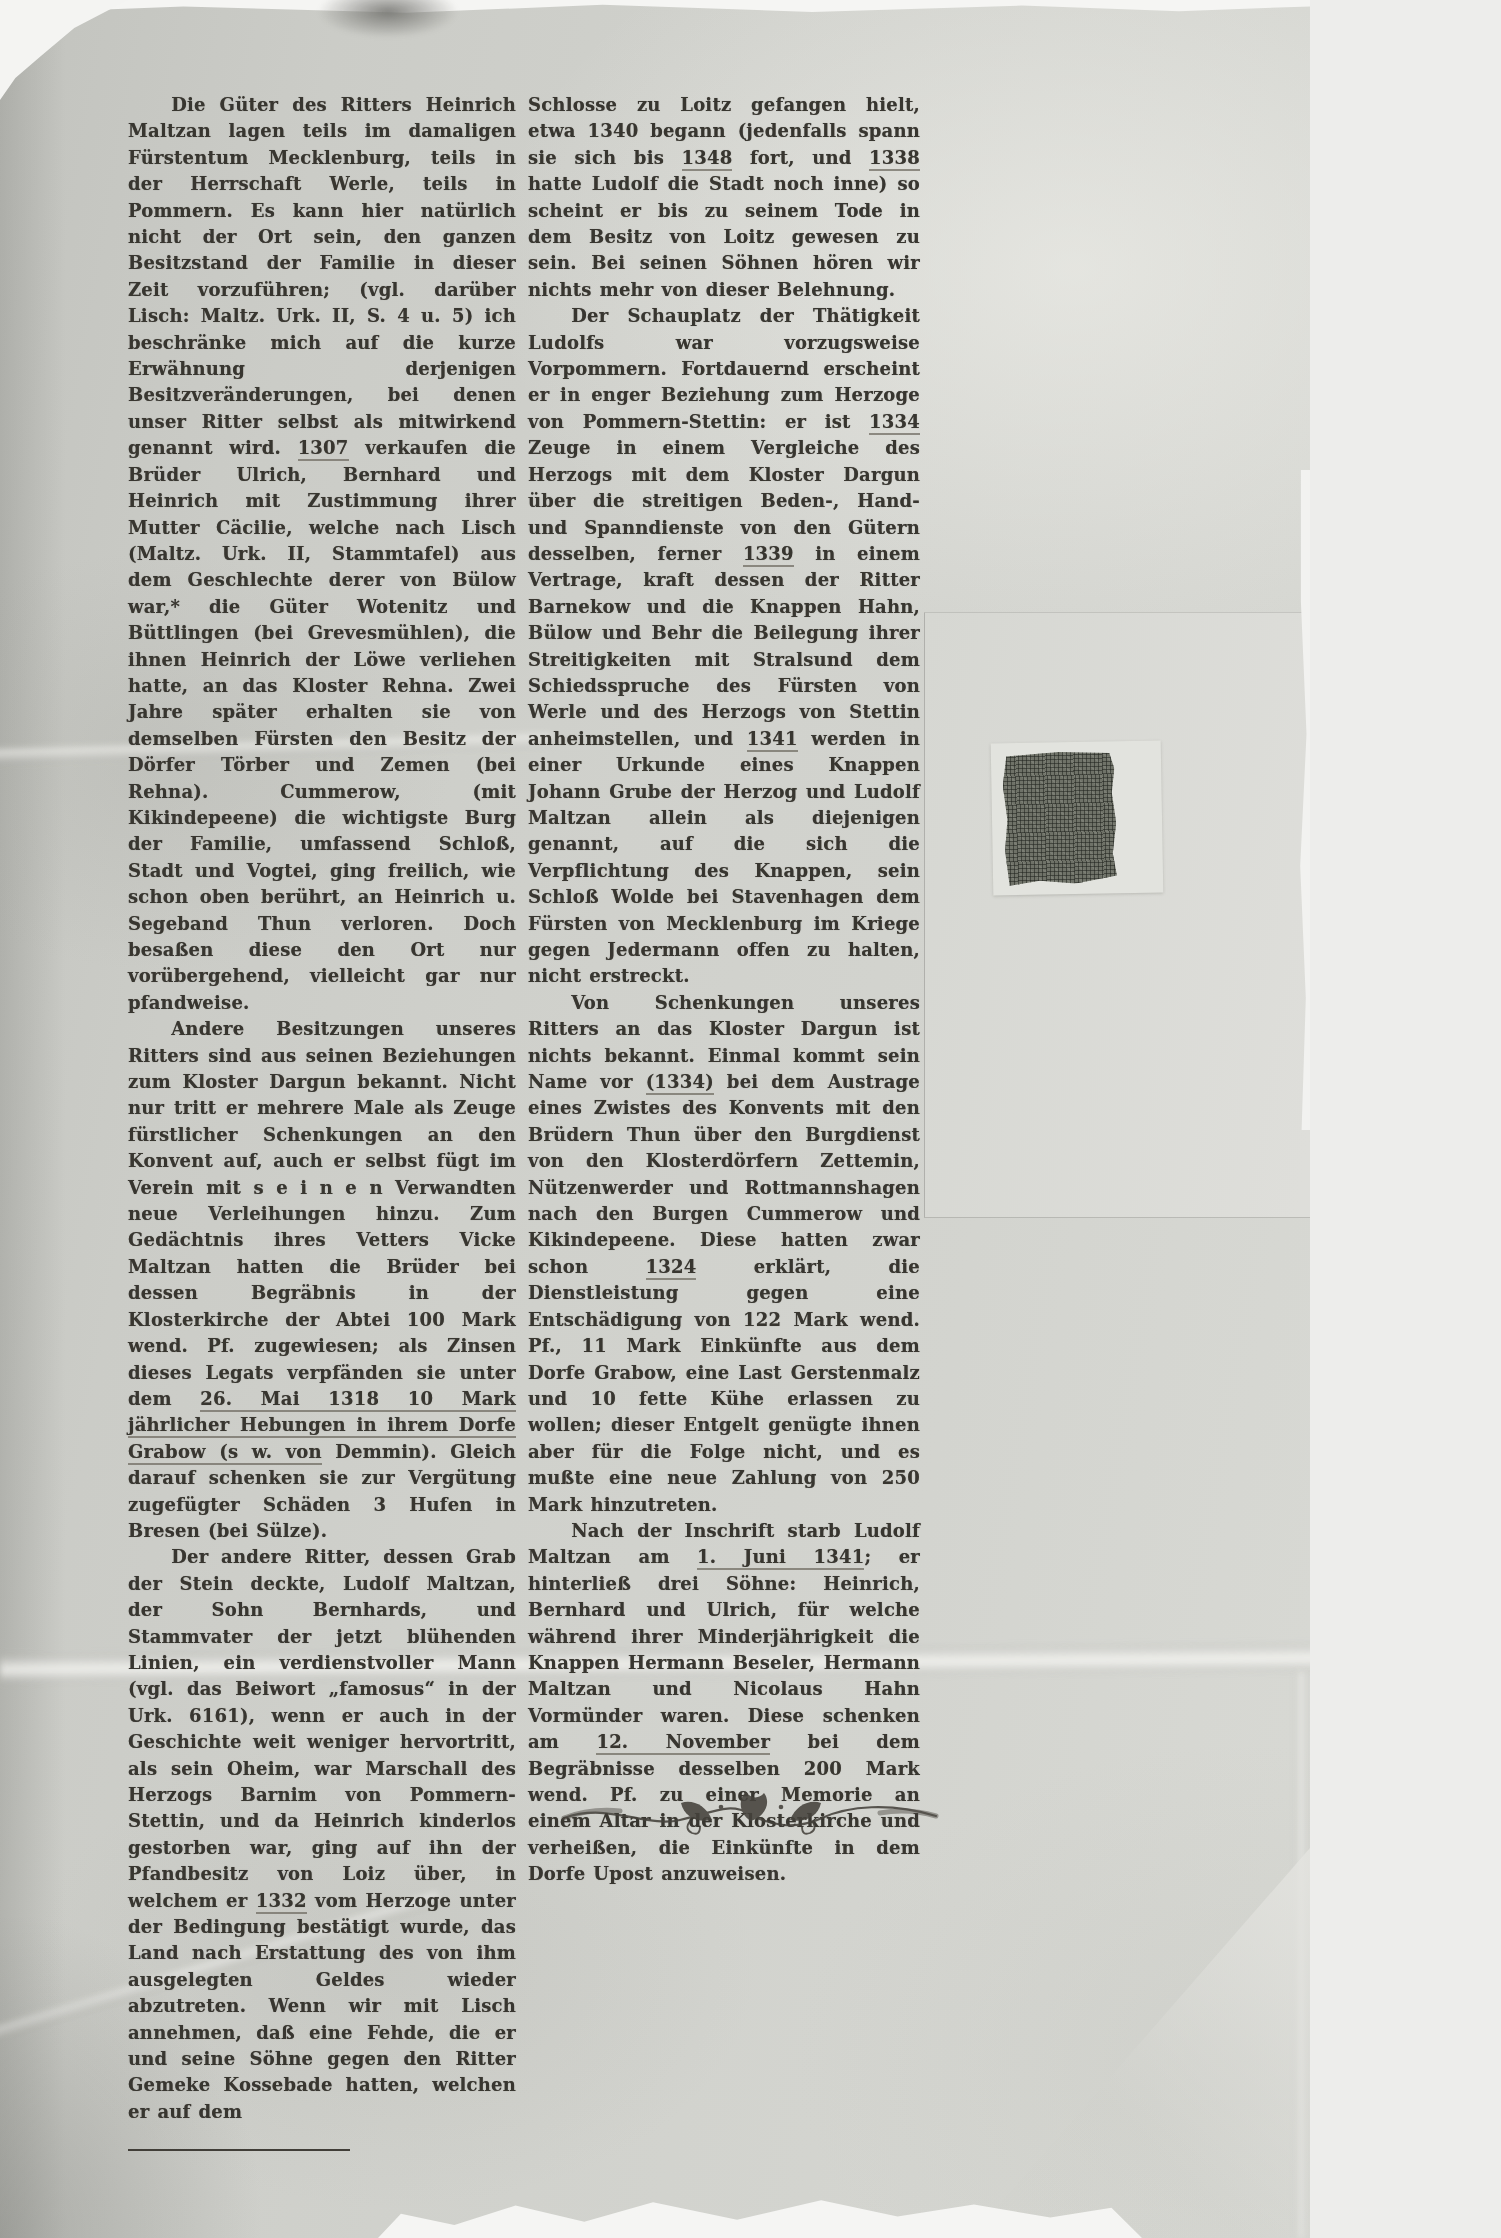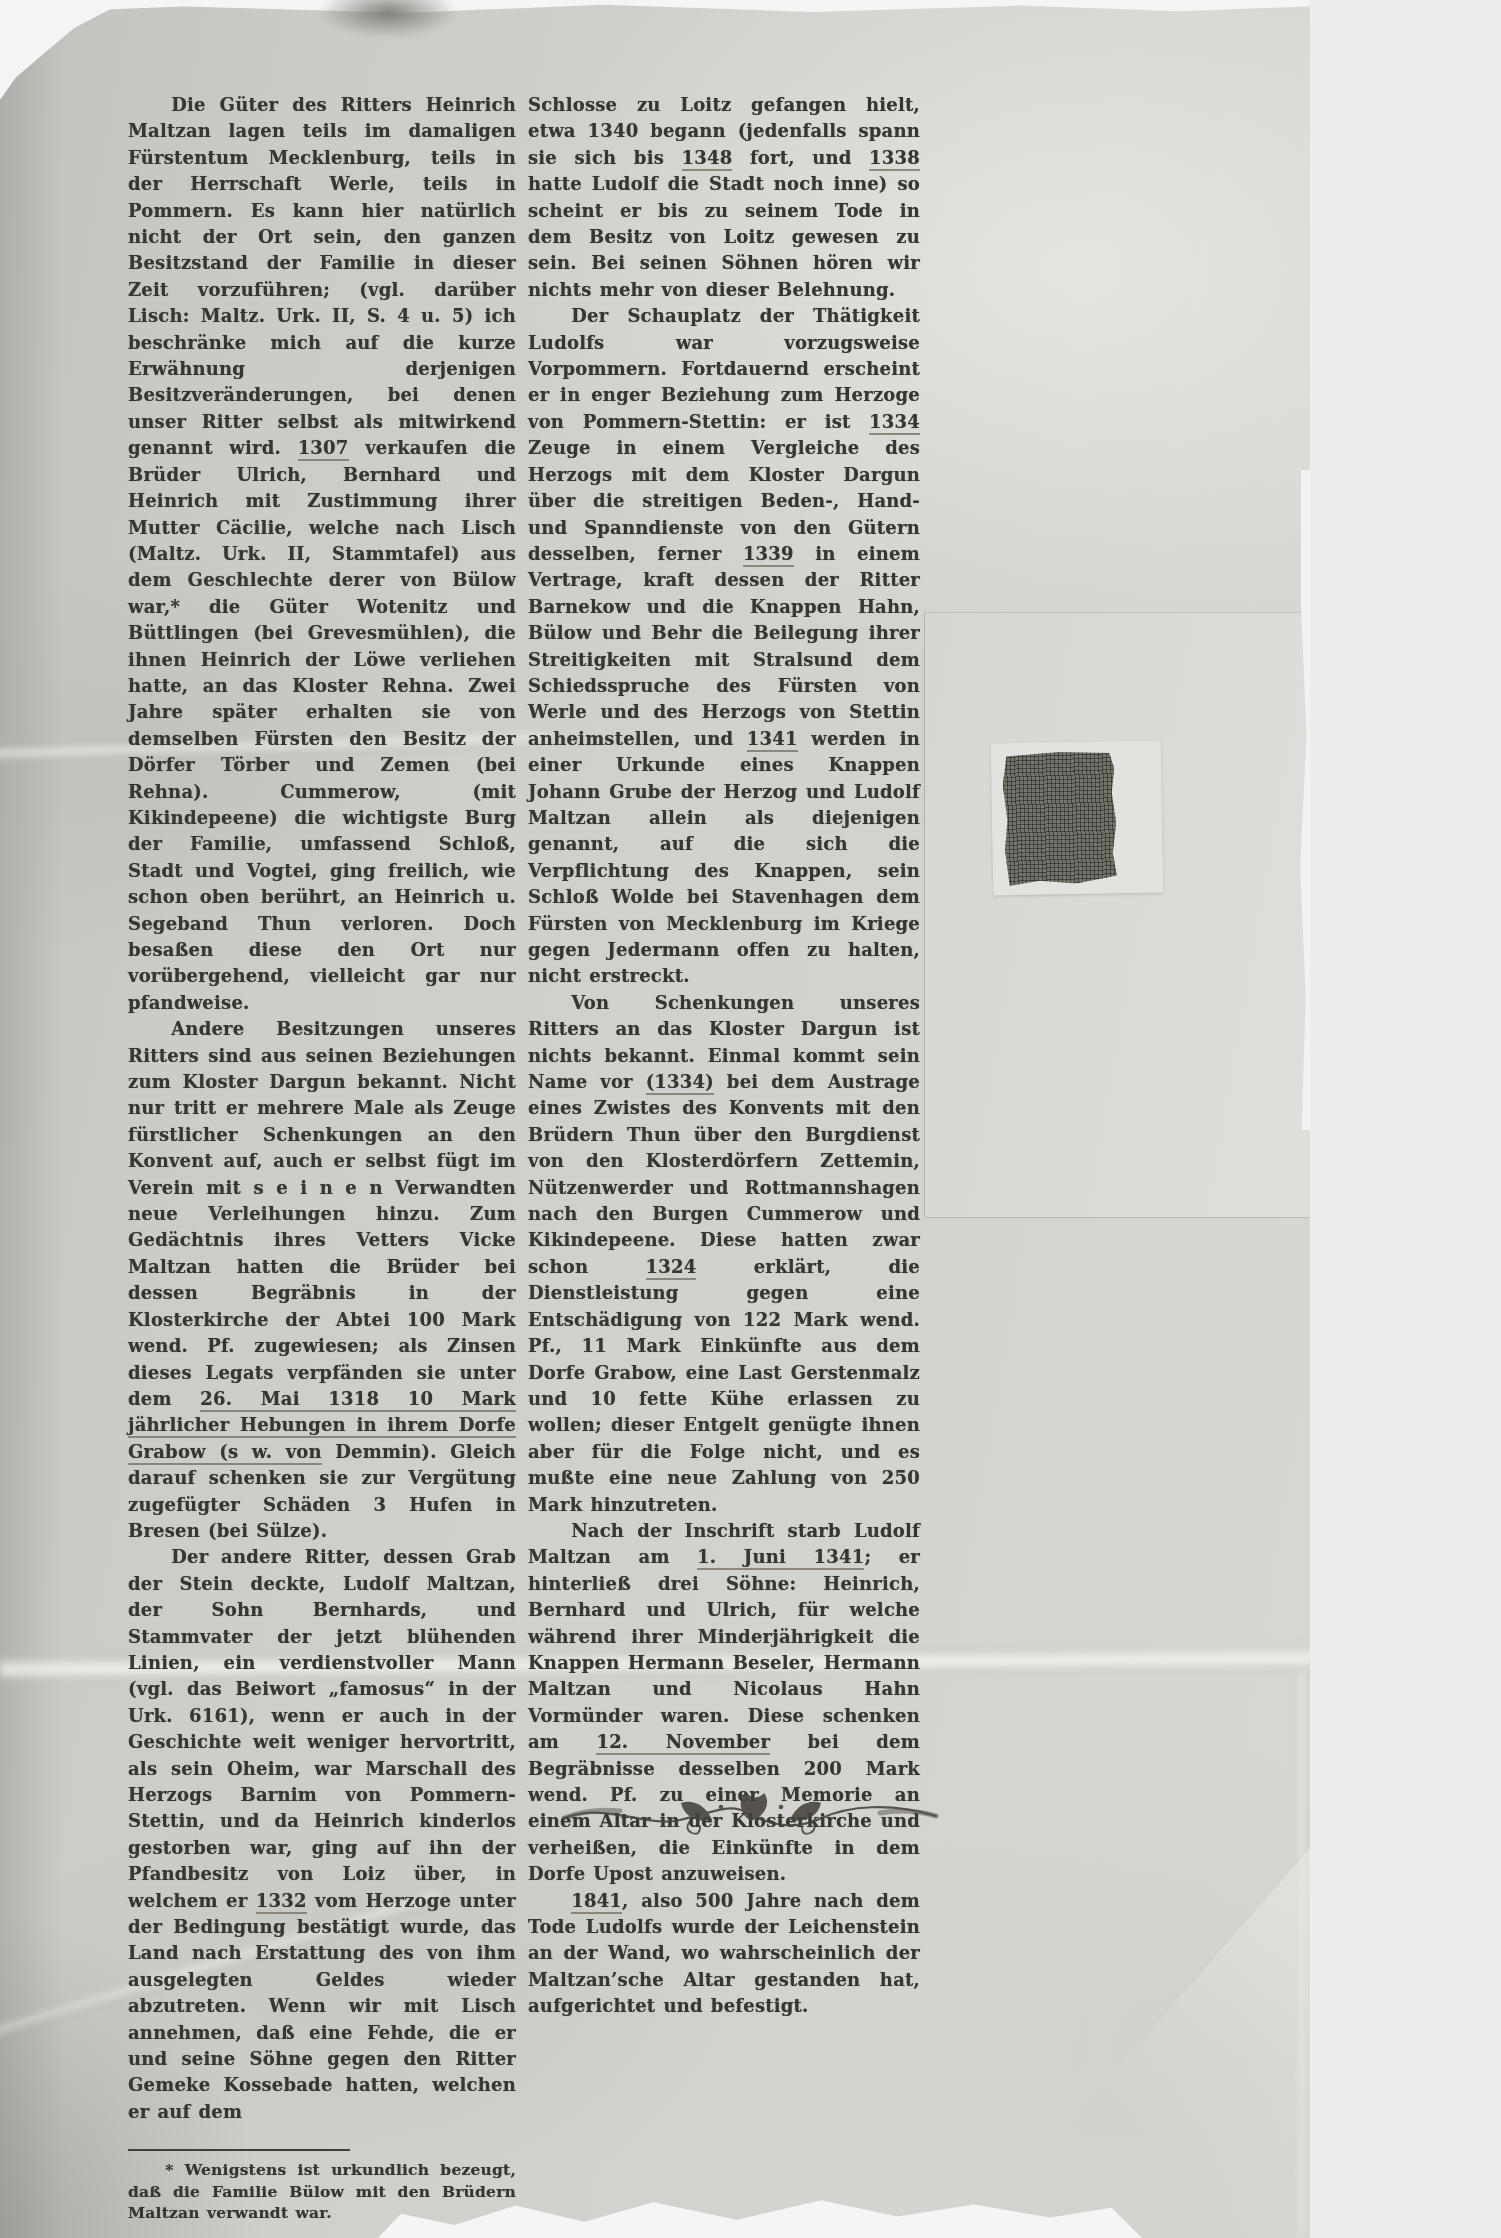--- a/index.html
+++ b/index.html
@@ -161,7 +161,6 @@
     <p>Der Schauplatz der Thätigkeit Ludolfs war vorzugsweise Vorpommern. Fortdauernd erscheint er in enger Beziehung zum Herzoge von Pommern-Stettin: er ist <span class="pencil">1334</span> Zeuge in einem Vergleiche des Herzogs mit dem Kloster Dargun über die streitigen Beden-, Hand- und Spanndienste von den Gütern desselben, ferner <span class="pencil">1339</span> in einem Vertrage, kraft dessen der Ritter Barnekow und die Knappen Hahn, Bülow und Behr die Beilegung ihrer Streitigkeiten mit Stralsund dem Schiedsspruche des Fürsten von Werle und des Herzogs von Stettin anheimstellen, und <span class="pencil">1341</span> werden in einer Urkunde eines Knappen Johann Grube der Herzog und Ludolf Maltzan allein als diejenigen genannt, auf die sich die Verpflichtung des Knappen, sein Schloß Wolde bei Stavenhagen dem Fürsten von Mecklenburg im Kriege gegen Jedermann offen zu halten, nicht erstreckt.</p>
     <p>Von Schenkungen unseres Ritters an das Kloster Dargun ist nichts bekannt. Einmal kommt sein Name vor <span class="pencil">(1334)</span> bei dem Austrage eines Zwistes des Konvents mit den Brüdern Thun über den Burgdienst von den Klosterdörfern Zettemin, Nützenwerder und Rottmannshagen nach den Burgen Cummerow und Kikindepeene. Diese hatten zwar schon <span class="pencil">1324</span> erklärt, die Dienstleistung gegen eine Entschädigung von 122 Mark wend. Pf., 11 Mark Einkünfte aus dem Dorfe Grabow, eine Last Gerstenmalz und 10 fette Kühe erlassen zu wollen; dieser Entgelt genügte ihnen aber für die Folge nicht, und es mußte eine neue Zahlung von 250 Mark hinzutreten.</p>
     <p>Nach der Inschrift starb Ludolf Maltzan am <span class="pencil">1. Juni 1341</span>; er hinterließ drei Söhne: Heinrich, Bernhard und Ulrich, für welche während ihrer Minderjährigkeit die Knappen Hermann Beseler, Hermann Maltzan und Nicolaus Hahn Vormünder waren. Diese schenken am <span class="pencil">12. November</span> bei dem Begräbnisse desselben 200 Mark wend. Pf. zu einer Memorie an einem Altar in der Klosterkirche und verheißen, die Einkünfte in dem Dorfe Upost anzuweisen.</p>
-    <p><span class="pencil">1841</span>, also 500 Jahre nach dem Tode Ludolfs wurde der Leichenstein an der Wand, wo wahrscheinlich der Maltzan’sche Altar gestanden hat, aufgerichtet und befestigt.</p>
   </div>
 
   <svg class="ornament" width="380" height="52" viewBox="0 0 380 52" xmlns="http://www.w3.org/2000/svg">

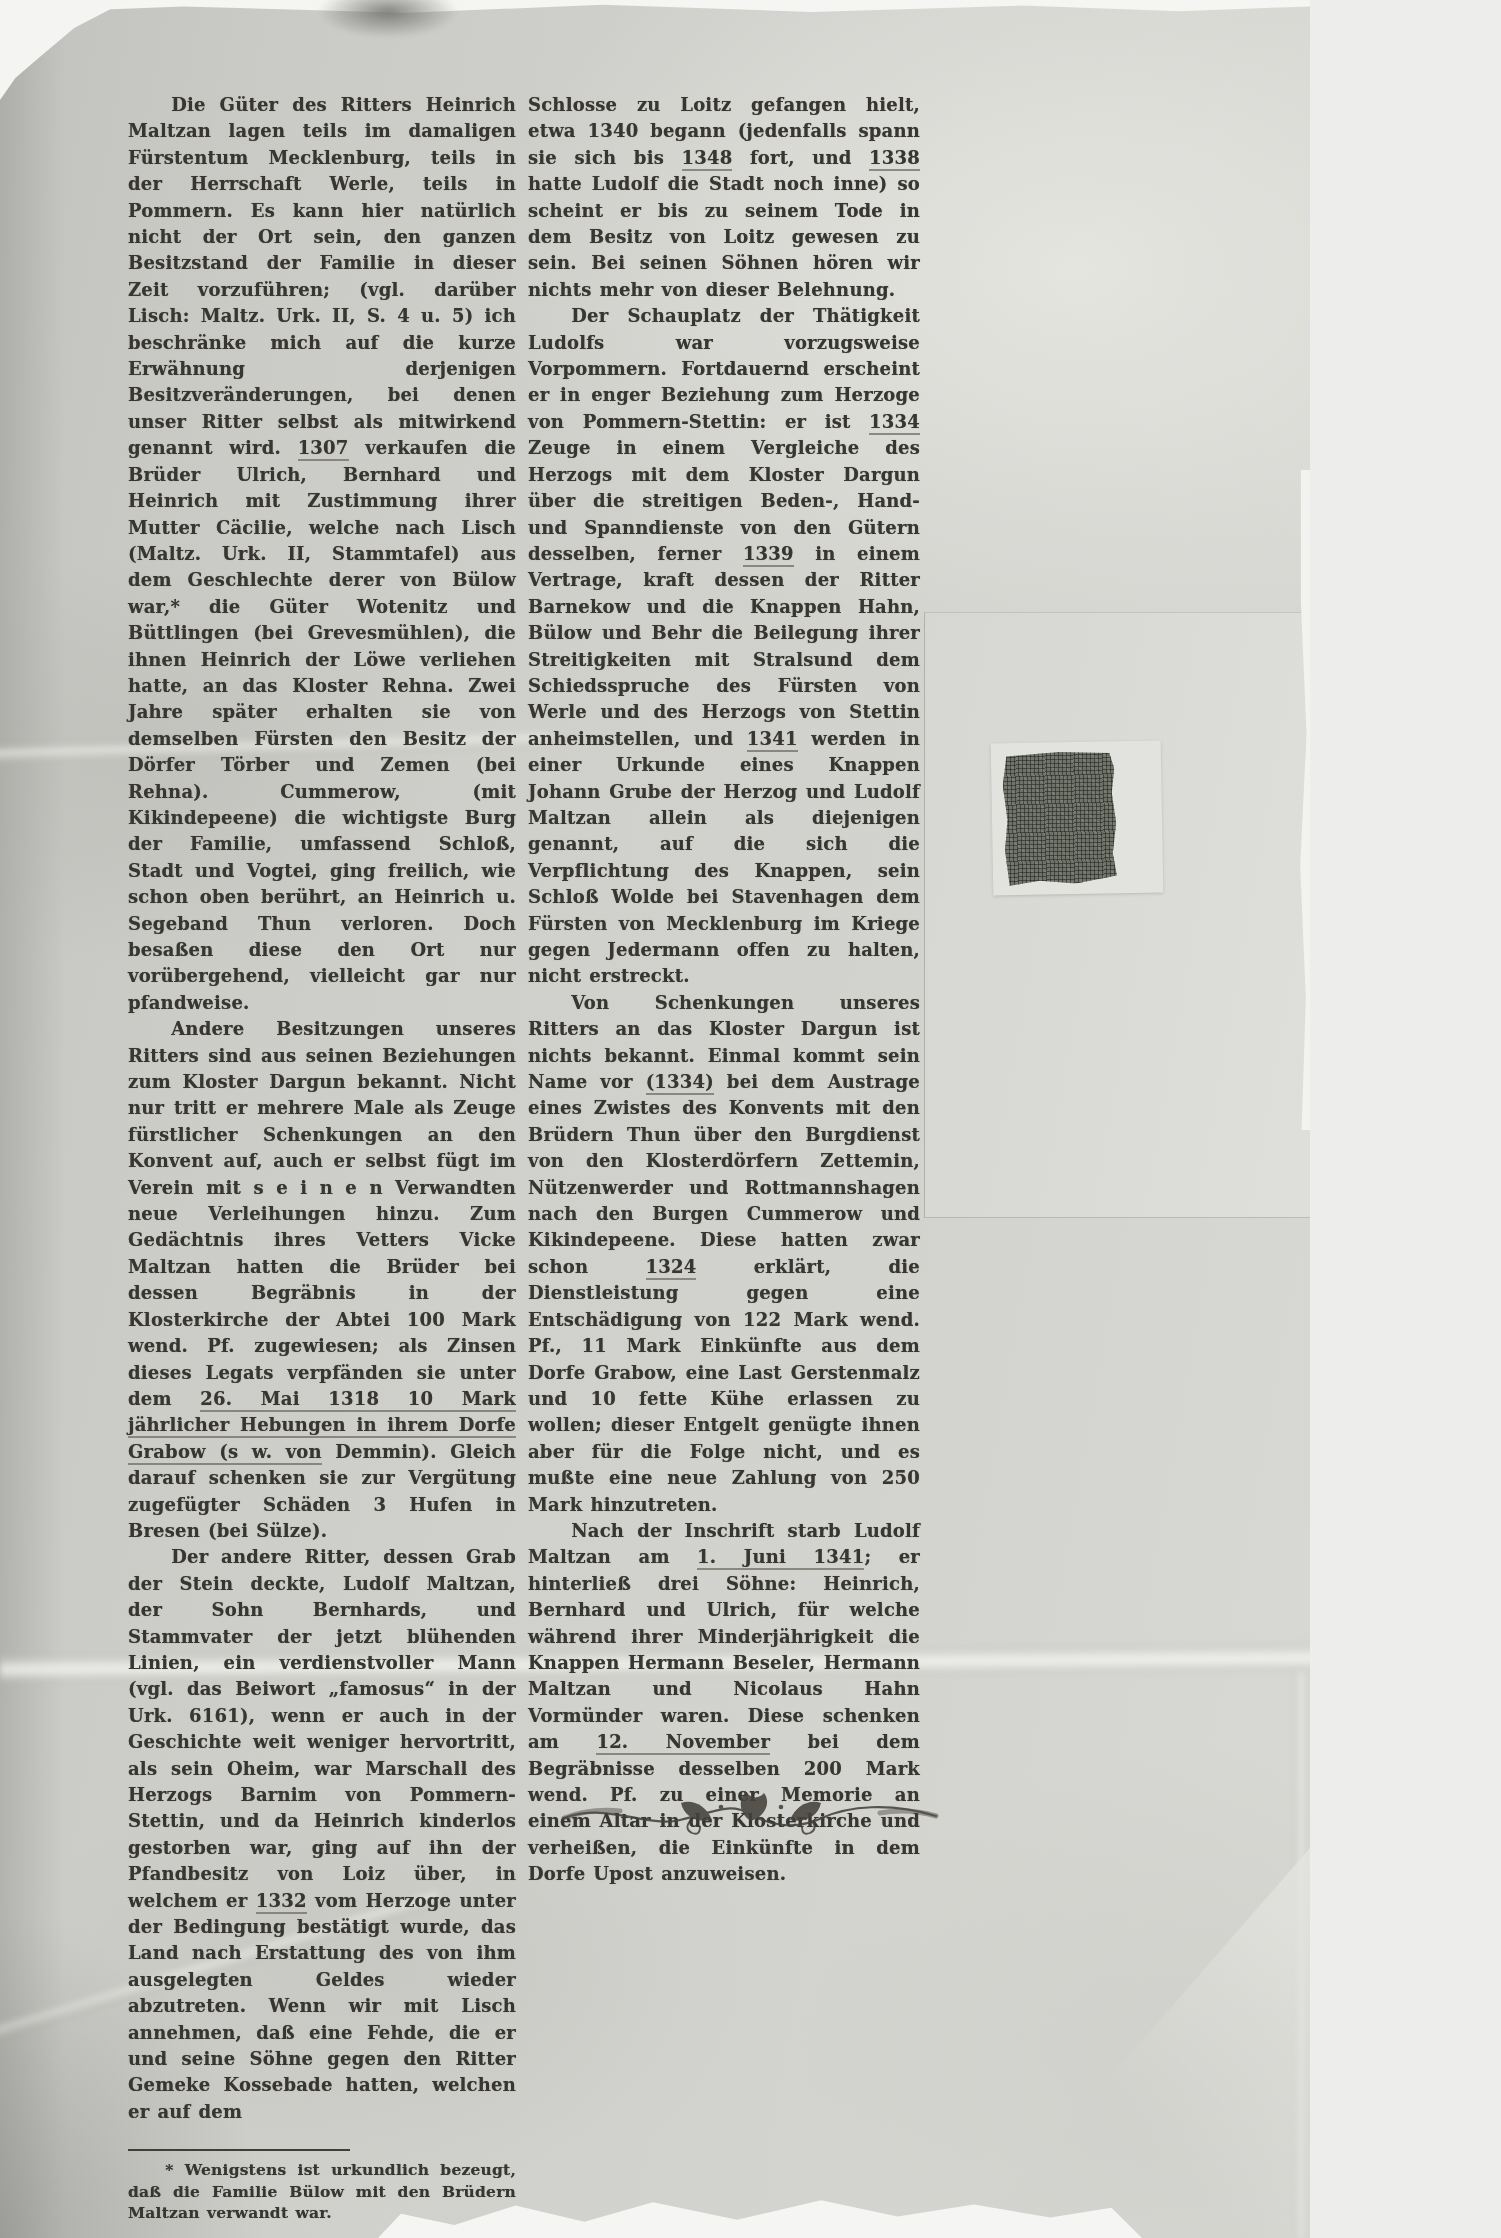--- a/index.html
+++ b/index.html
@@ -153,7 +153,6 @@
     <p>Andere Besitzungen unseres Ritters sind aus seinen Beziehungen zum Kloster Dargun bekannt. Nicht nur tritt er mehrere Male als Zeuge fürstlicher Schenkungen an den Konvent auf, auch er selbst fügt im Verein mit s e i n e n Verwandten neue Verleihungen hinzu. Zum Gedächtnis ihres Vetters Vicke Maltzan hatten die Brüder bei dessen Begräbnis in der Klosterkirche der Abtei 100 Mark wend. Pf. zugewiesen; als Zinsen dieses Legats verpfänden sie unter dem <span class="pencil">26. Mai 1318 10 Mark jährlicher Hebungen in ihrem Dorfe Grabow (s w. von</span> Demmin). Gleich darauf schenken sie zur Vergütung zugefügter Schäden 3 Hufen in Bresen (bei Sülze).</p>
     <p>Der andere Ritter, dessen Grab der Stein deckte, Ludolf Maltzan, der Sohn Bernhards, und Stammvater der jetzt blühenden Linien, ein verdienstvoller Mann (vgl. das Beiwort „famosus“ in der Urk. 6161), wenn er auch in der Geschichte weit weniger hervortritt, als sein Oheim, war Marschall des Herzogs Barnim von Pommern-Stettin, und da Heinrich kinderlos gestorben war, ging auf ihn der Pfandbesitz von Loiz über, in welchem er <span class="pencil">1332</span> vom Herzoge unter der Bedingung bestätigt wurde, das Land nach Erstattung des von ihm ausgelegten Geldes wieder abzutreten. Wenn wir mit Lisch annehmen, daß eine Fehde, die er und seine Söhne gegen den Ritter Gemeke Kossebade hatten, welchen er auf dem</p>
     <div class="fnrule"></div>
-    <p class="footnote">* Wenigstens ist urkundlich bezeugt, daß die Familie Bülow mit den Brüdern Maltzan verwandt war.</p>
   </div>
 
   <div class="col right">

